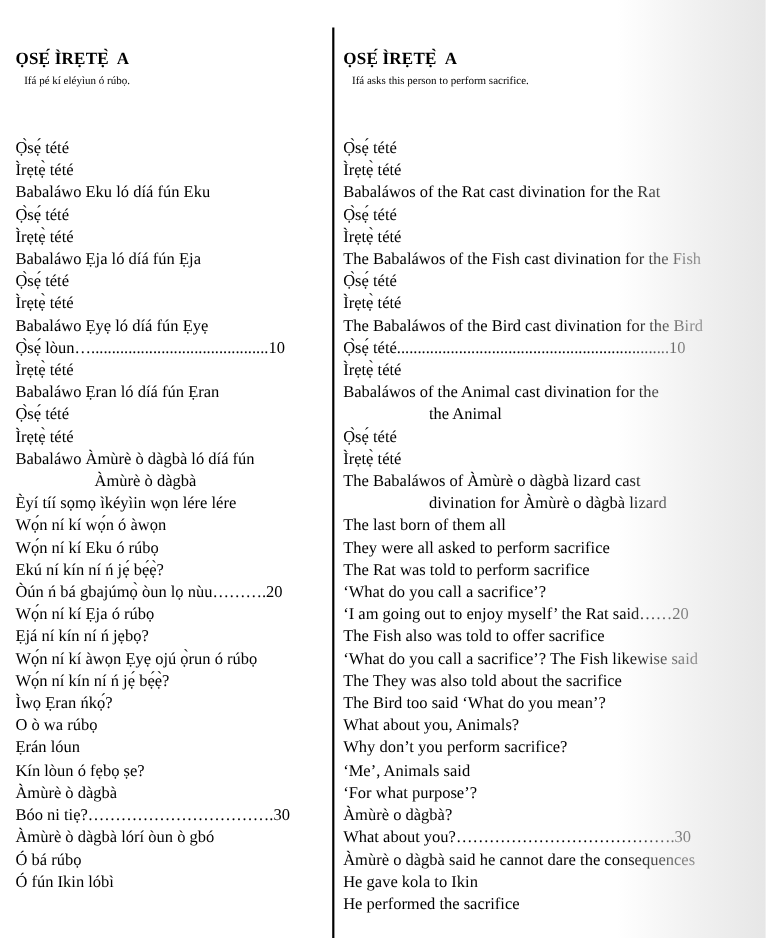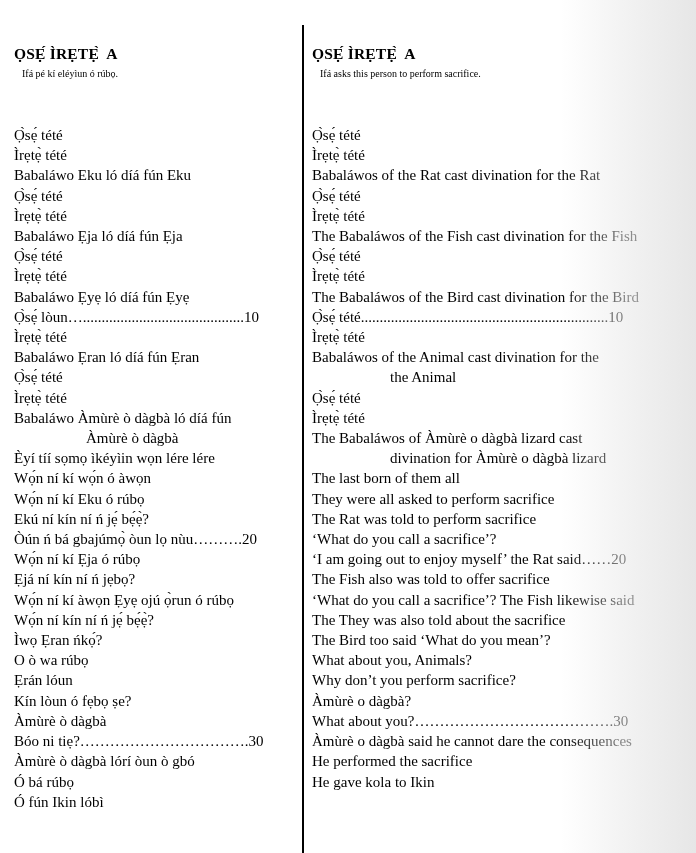--- a/index.html
+++ b/index.html
@@ -161,6 +161,7 @@
         <div class="verse-line">The Bird too said ‘What do you mean’?</div>
         <div class="verse-line">What about you, Animals?</div>
         <div class="verse-line">Why don’t you perform sacrifice?</div>
+        <div class="verse-line">‘Me’, Animals said</div>
         <div class="verse-line">Àmùrè o dàgbà?</div>
         <div class="verse-line">What about you?………………………………….30</div>
         <div class="verse-line">Àmùrè o dàgbà said he cannot dare the consequences</div>

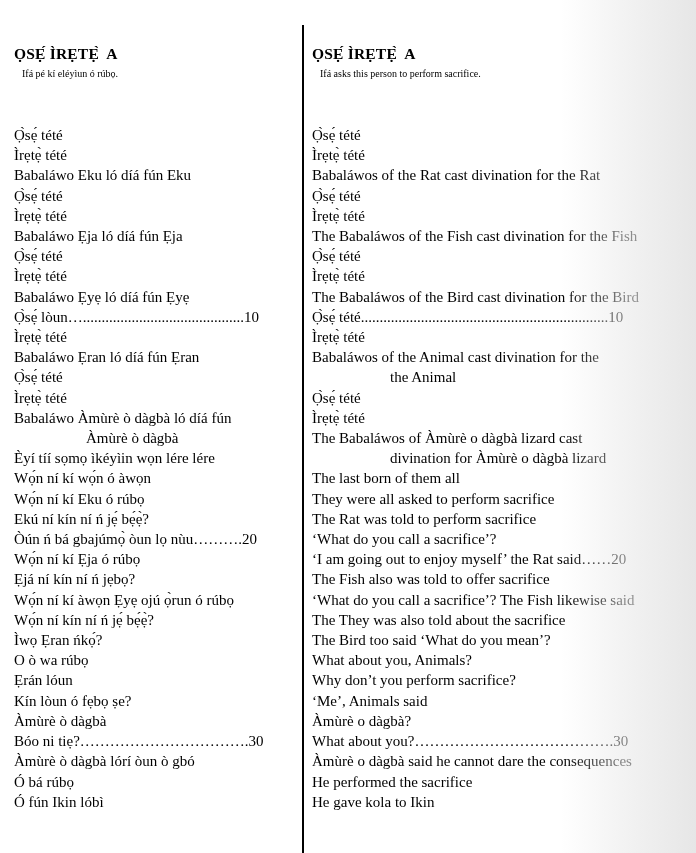--- a/index.html
+++ b/index.html
@@ -162,6 +162,7 @@
         <div class="verse-line">What about you, Animals?</div>
         <div class="verse-line">Why don’t you perform sacrifice?</div>
         <div class="verse-line">‘Me’, Animals said</div>
+        <div class="verse-line">‘For what purpose’?</div>
         <div class="verse-line">Àmùrè o dàgbà?</div>
         <div class="verse-line">What about you?………………………………….30</div>
         <div class="verse-line">Àmùrè o dàgbà said he cannot dare the consequences</div>

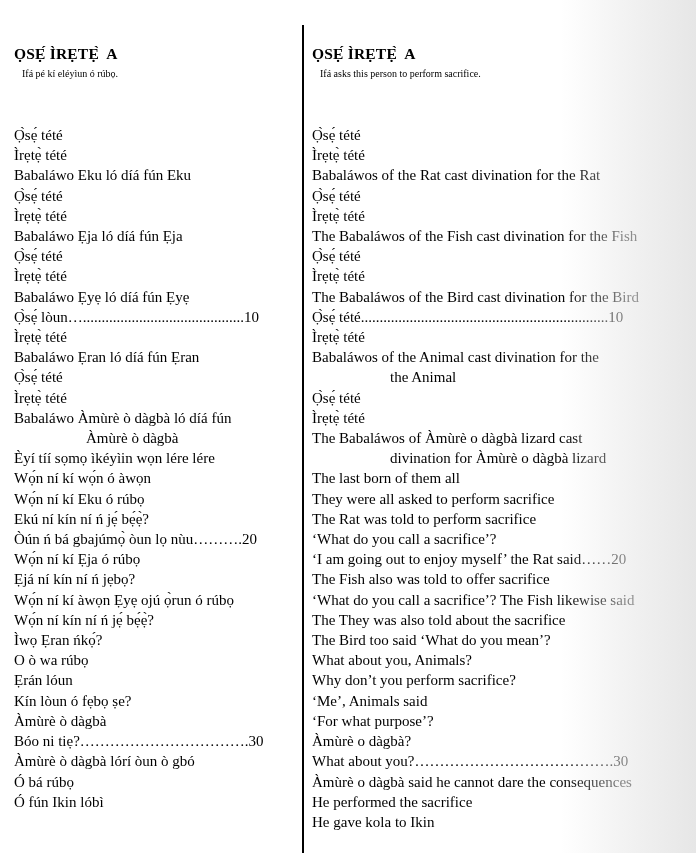--- a/index.html
+++ b/index.html
@@ -166,8 +166,8 @@
         <div class="verse-line">Àmùrè o dàgbà?</div>
         <div class="verse-line">What about you?………………………………….30</div>
         <div class="verse-line">Àmùrè o dàgbà said he cannot dare the consequences</div>
+        <div class="verse-line">He gave kola to Ikin</div>
         <div class="verse-line">He performed the sacrifice</div>
-        <div class="verse-line">He gave kola to Ikin</div>
       </div>
   </div>
 

